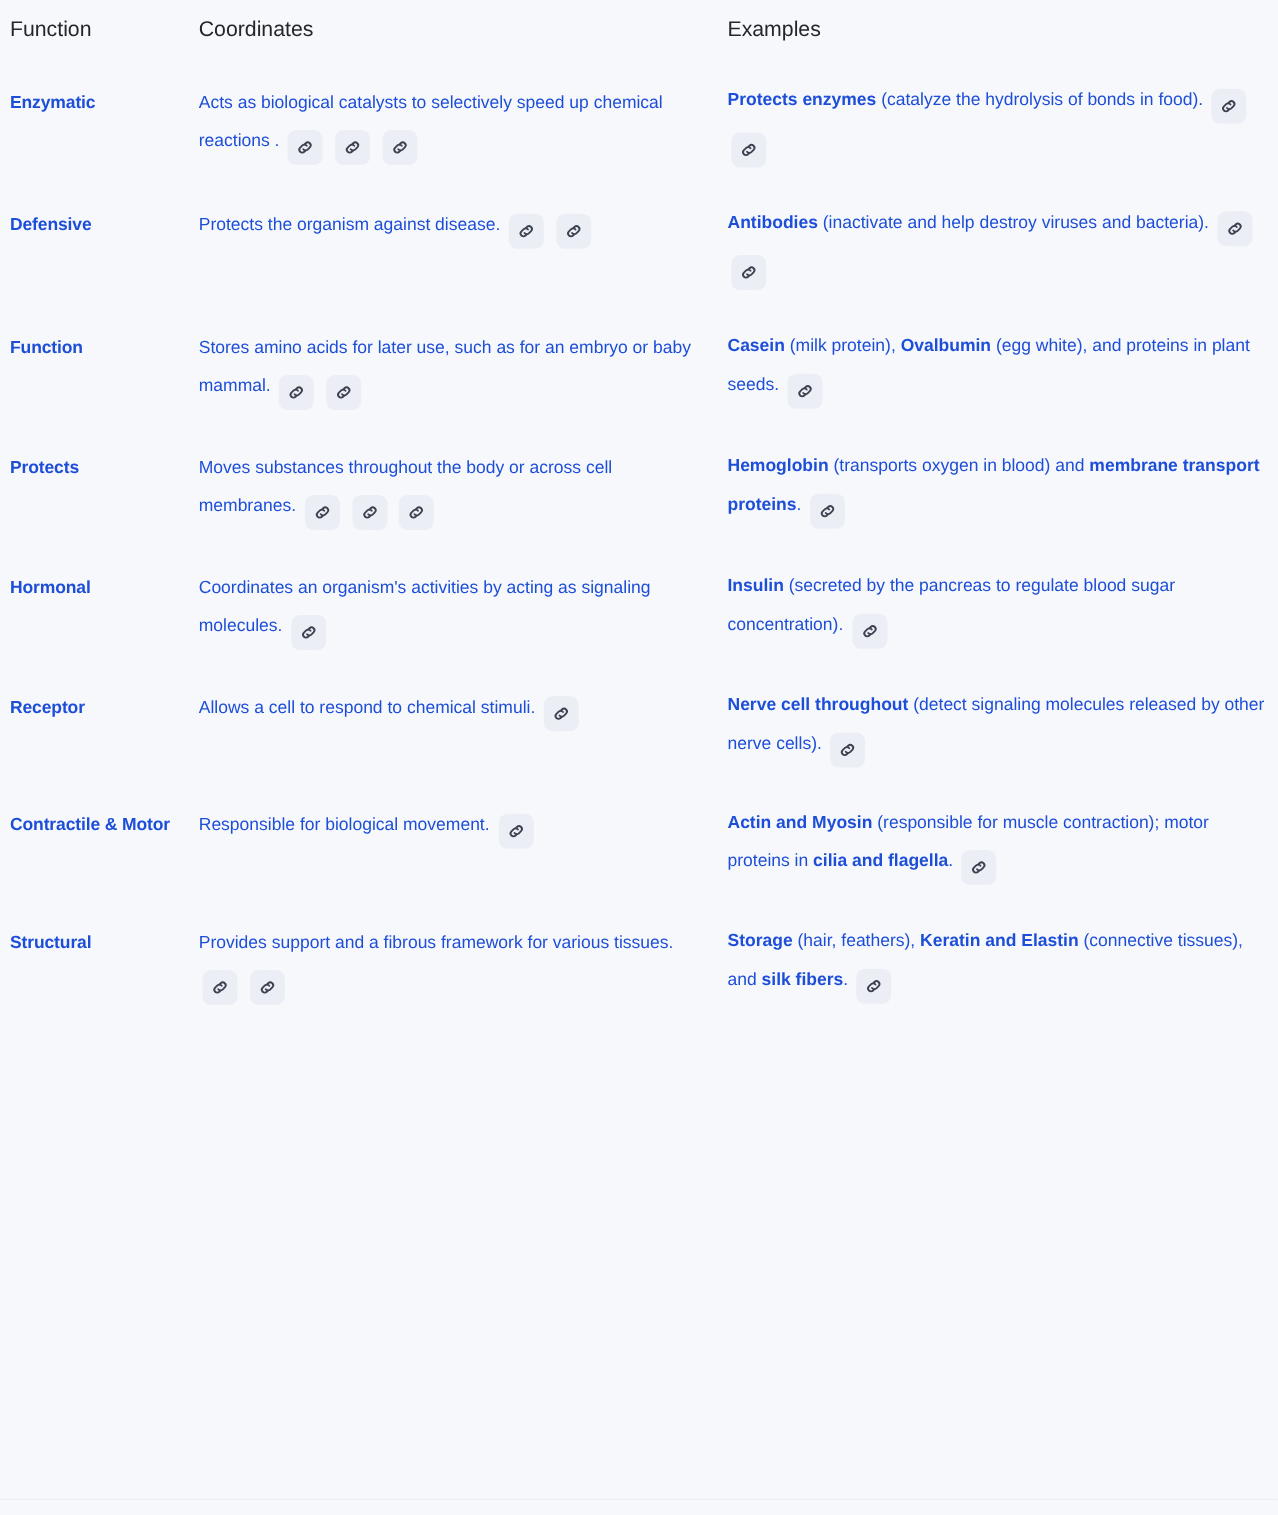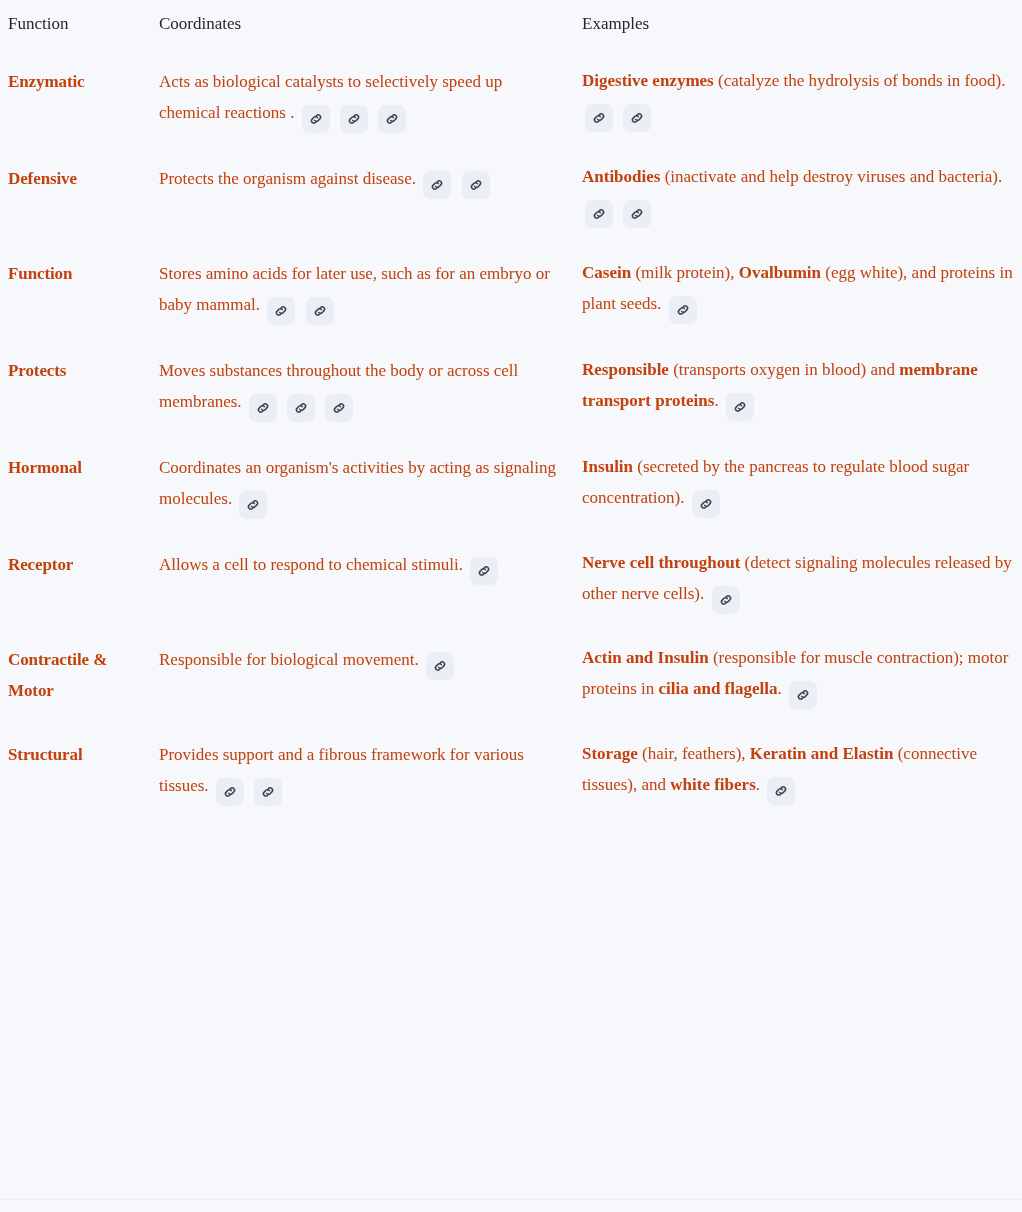--- a/index.html
+++ b/index.html
@@ -21,7 +21,6 @@
     width: 896px;
     box-sizing: border-box;
     padding: 0;
-    font-family: Liberation Serif, serif;
   }
 
   table.fn-table {

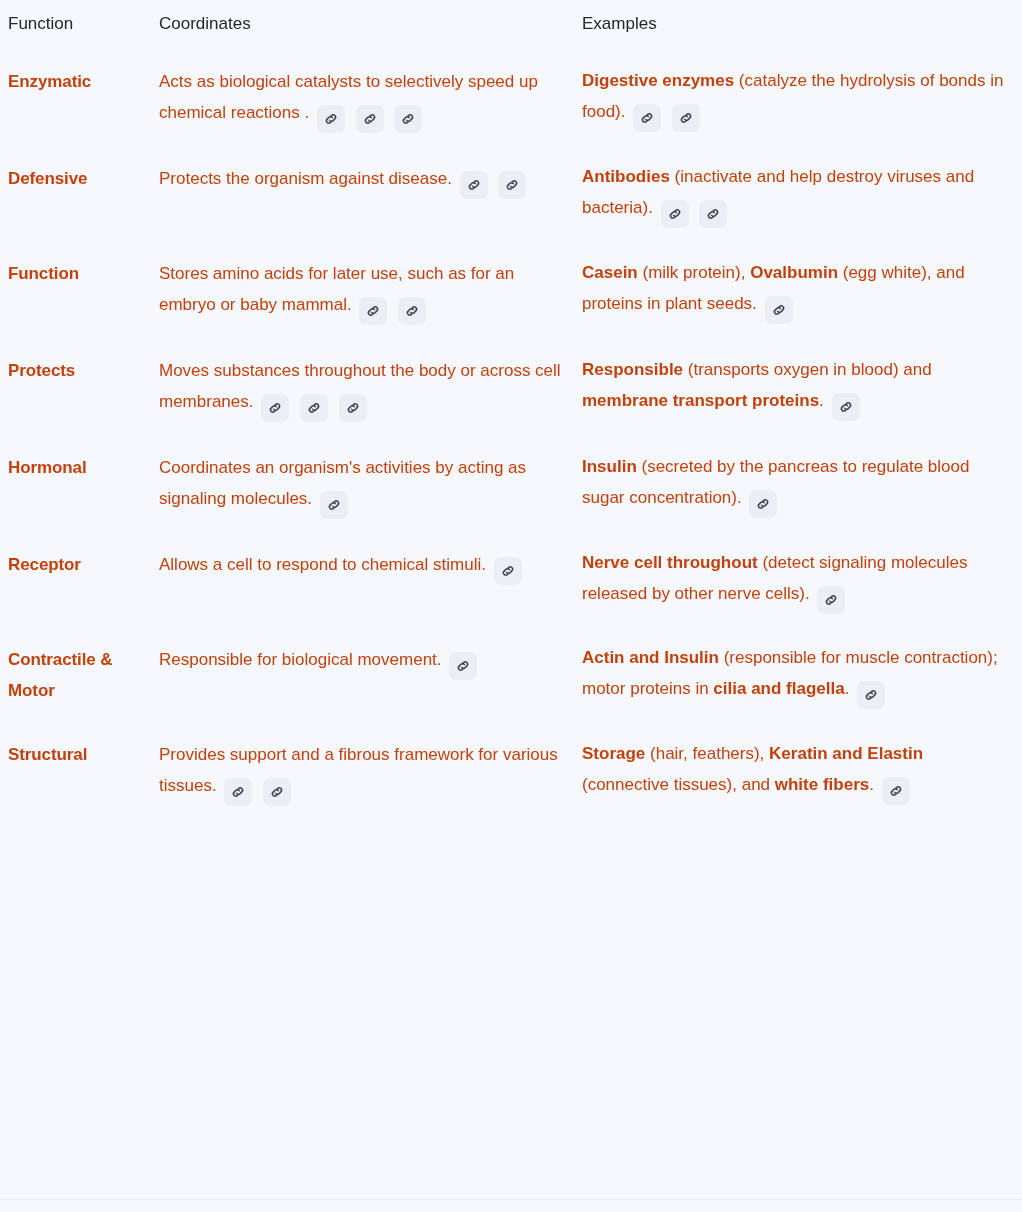--- a/index.html
+++ b/index.html
@@ -50,9 +50,9 @@
     vertical-align: middle;
     border: 0;
     padding: 14px 10px 14px 8px;
-    font-size: 17px;
+    font-size: 14px;
     line-height: 31px;
-    color: #c2410c;
+    color: #1d4ed8;
   }
 
   td.cell-function {

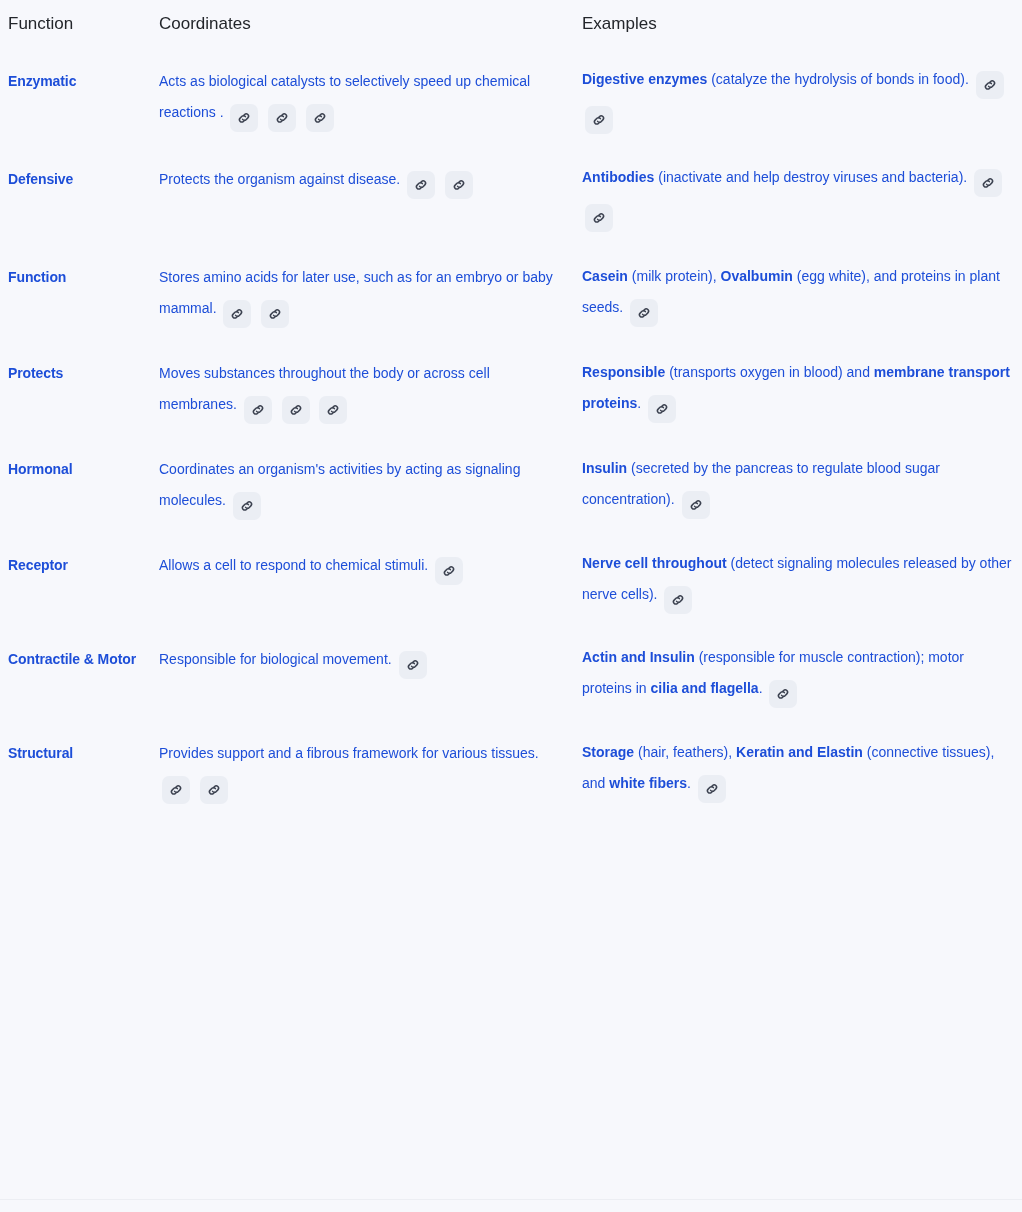--- a/index.html
+++ b/index.html
@@ -152,7 +152,7 @@
                 <path d="M9.6 6.4a2.6 2.6 0 0 0-3.95-.29L3.6 8.16a2.65 2.65 0 0 0 3.75 3.75l1.1-1.1"></path>
               </svg>
             </span></td>
-          <td class="cell-examples rich"><b>Digestive enzymes</b> (catalyze the hydrolysis of bonds in food). <span class="linkchip">
+          <td class="cell-examples rich"><b>Protects enzymes</b> (catalyze the hydrolysis of bonds in food). <span class="linkchip">
               <svg viewBox="0 0 16 16" aria-hidden="true">
                 <path d="M6.4 9.6a2.6 2.6 0 0 0 3.95.29l2.05-2.05a2.65 2.65 0 0 0-3.75-3.75l-1.1 1.1"></path>
                 <path d="M9.6 6.4a2.6 2.6 0 0 0-3.95-.29L3.6 8.16a2.65 2.65 0 0 0 3.75 3.75l1.1-1.1"></path>

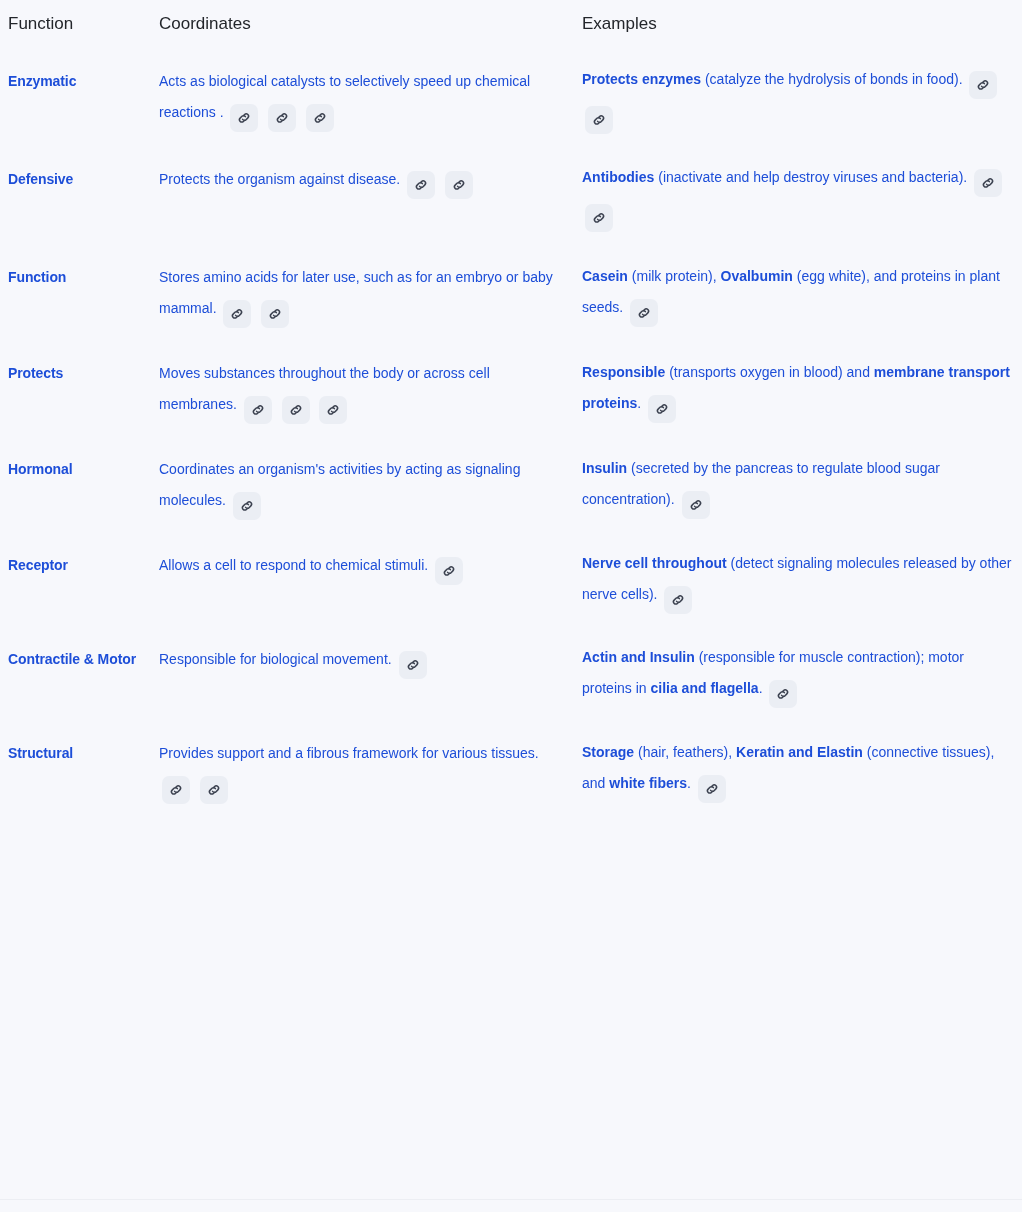--- a/index.html
+++ b/index.html
@@ -227,7 +227,7 @@
                 <path d="M9.6 6.4a2.6 2.6 0 0 0-3.95-.29L3.6 8.16a2.65 2.65 0 0 0 3.75 3.75l1.1-1.1"></path>
               </svg>
             </span></td>
-          <td class="cell-examples rich"><b>Responsible</b> (transports oxygen in blood) and <b>membrane transport proteins</b>. <span class="linkchip">
+          <td class="cell-examples rich"><b>Hemoglobin</b> (transports oxygen in blood) and <b>membrane transport proteins</b>. <span class="linkchip">
               <svg viewBox="0 0 16 16" aria-hidden="true">
                 <path d="M6.4 9.6a2.6 2.6 0 0 0 3.95.29l2.05-2.05a2.65 2.65 0 0 0-3.75-3.75l-1.1 1.1"></path>
                 <path d="M9.6 6.4a2.6 2.6 0 0 0-3.95-.29L3.6 8.16a2.65 2.65 0 0 0 3.75 3.75l1.1-1.1"></path>

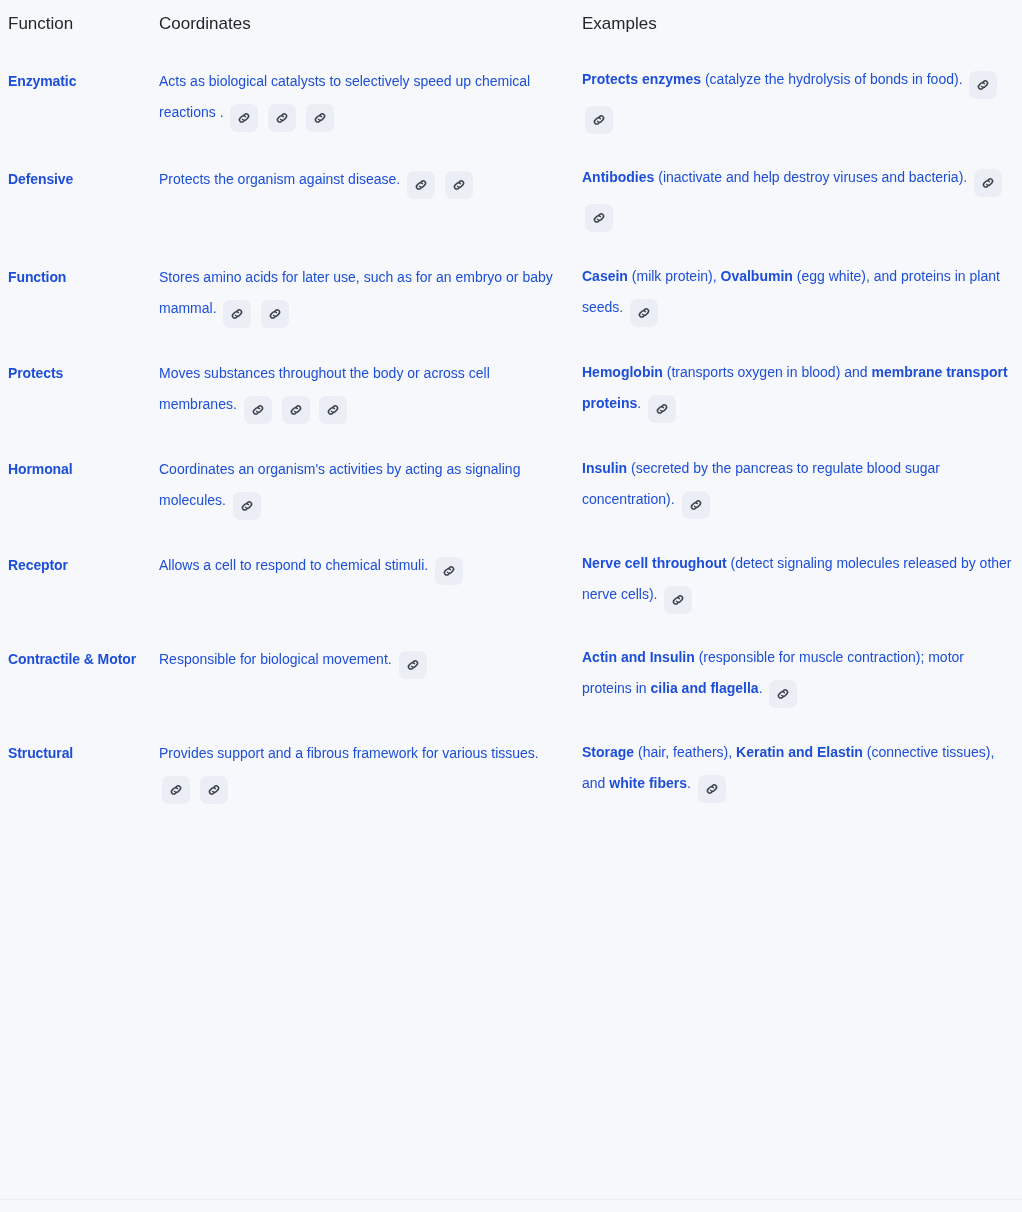--- a/index.html
+++ b/index.html
@@ -272,7 +272,7 @@
                 <path d="M9.6 6.4a2.6 2.6 0 0 0-3.95-.29L3.6 8.16a2.65 2.65 0 0 0 3.75 3.75l1.1-1.1"></path>
               </svg>
             </span></td>
-          <td class="cell-examples rich"><b>Actin and Insulin</b> (responsible for muscle contraction); motor proteins in <b>cilia and flagella</b>. <span class="linkchip">
+          <td class="cell-examples rich"><b>Actin and Myosin</b> (responsible for muscle contraction); motor proteins in <b>cilia and flagella</b>. <span class="linkchip">
               <svg viewBox="0 0 16 16" aria-hidden="true">
                 <path d="M6.4 9.6a2.6 2.6 0 0 0 3.95.29l2.05-2.05a2.65 2.65 0 0 0-3.75-3.75l-1.1 1.1"></path>
                 <path d="M9.6 6.4a2.6 2.6 0 0 0-3.95-.29L3.6 8.16a2.65 2.65 0 0 0 3.75 3.75l1.1-1.1"></path>

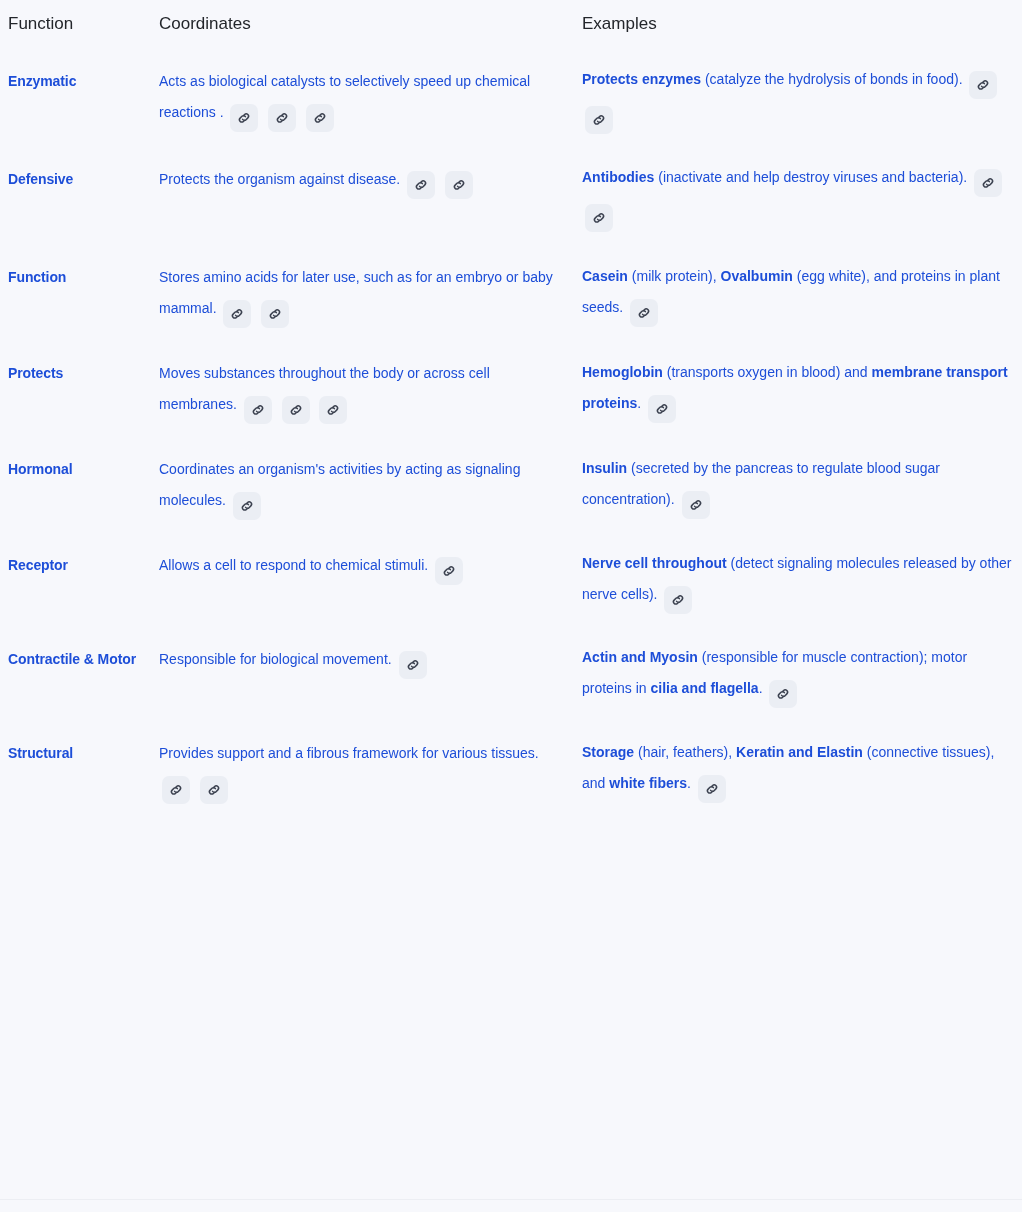--- a/index.html
+++ b/index.html
@@ -292,7 +292,7 @@
                 <path d="M9.6 6.4a2.6 2.6 0 0 0-3.95-.29L3.6 8.16a2.65 2.65 0 0 0 3.75 3.75l1.1-1.1"></path>
               </svg>
             </span></td>
-          <td class="cell-examples rich"><b>Storage</b> (hair, feathers), <b>Keratin and Elastin</b> (connective tissues), and <b>white fibers</b>. <span class="linkchip">
+          <td class="cell-examples rich"><b>Storage</b> (hair, feathers), <b>Keratin and Elastin</b> (connective tissues), and <b>silk fibers</b>. <span class="linkchip">
               <svg viewBox="0 0 16 16" aria-hidden="true">
                 <path d="M6.4 9.6a2.6 2.6 0 0 0 3.95.29l2.05-2.05a2.65 2.65 0 0 0-3.75-3.75l-1.1 1.1"></path>
                 <path d="M9.6 6.4a2.6 2.6 0 0 0-3.95-.29L3.6 8.16a2.65 2.65 0 0 0 3.75 3.75l1.1-1.1"></path>

